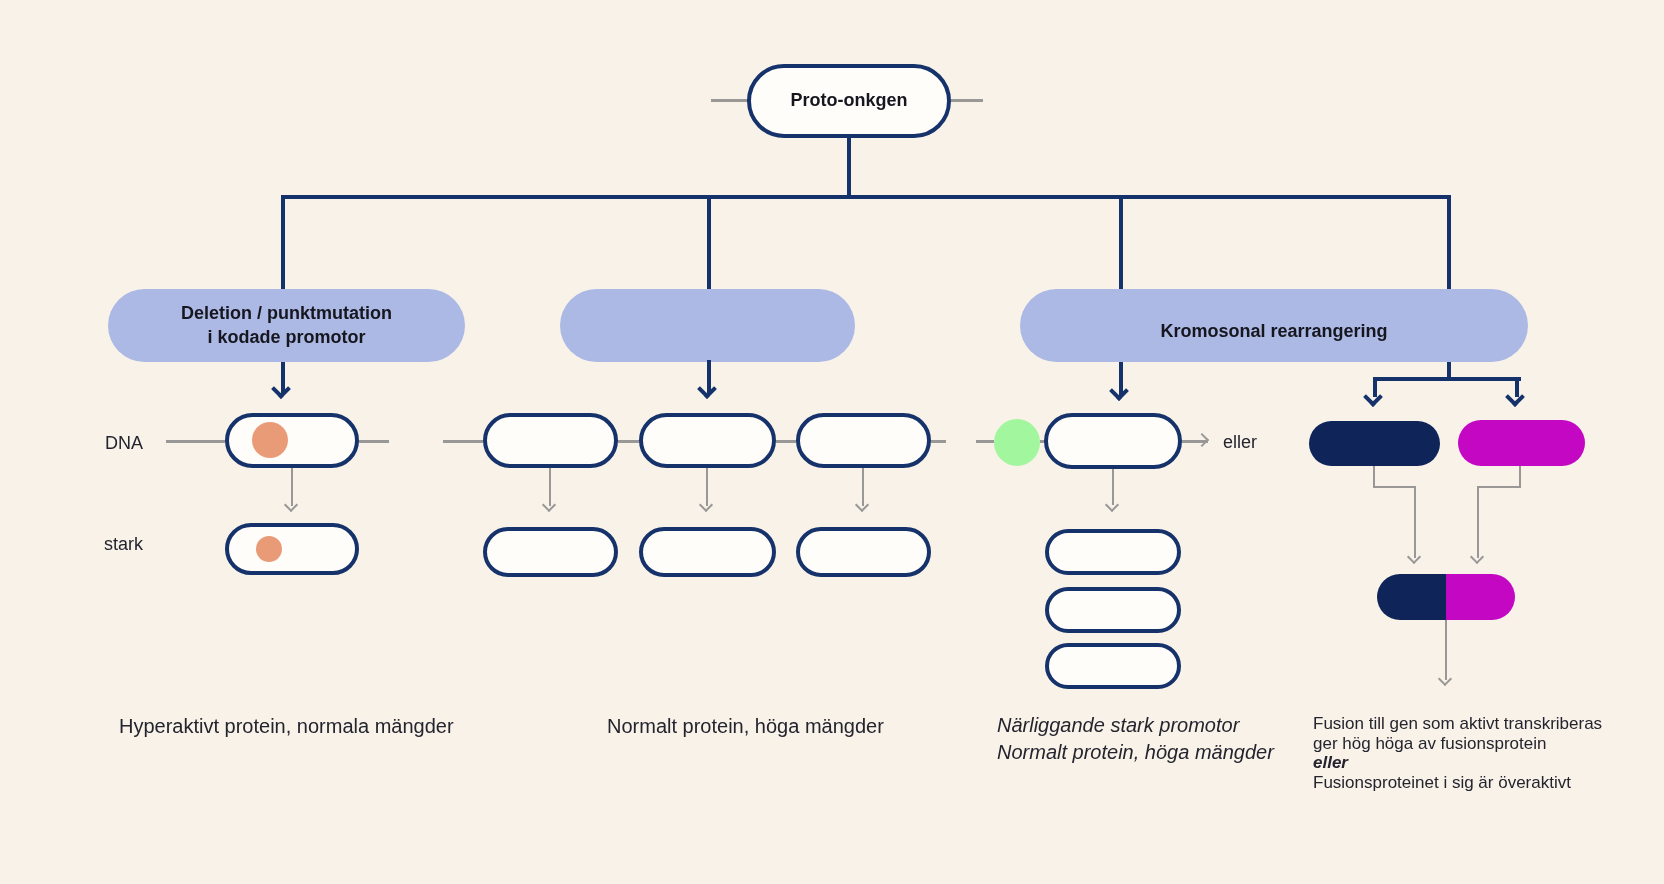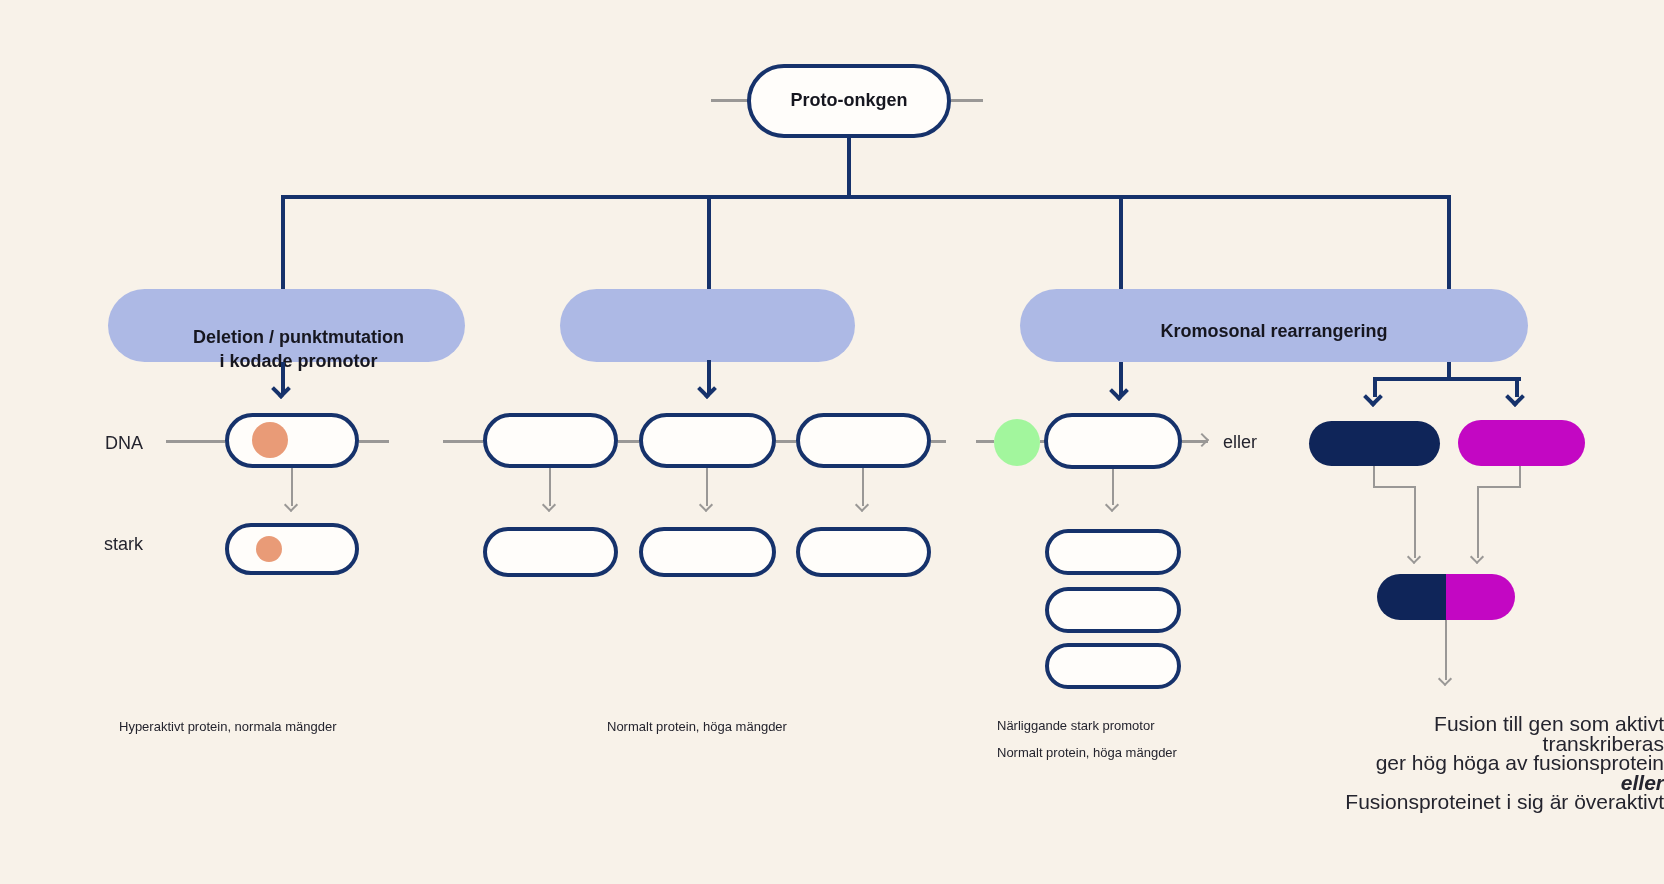--- a/index.html
+++ b/index.html
@@ -66,7 +66,7 @@
   </div>
 
   <div class="pill" style="left:108px;top:289px;width:357px;height:73px;background:var(--purple);"></div>
-  <div class="node-label" style="left:120px;top:289px;width:357px;height:73px;margin-top:24px;">
+  <div class="node-label" style="left:108px;top:289px;width:357px;height:73px;">
     <span><span>Deletion / punktmutation</span><br>
     <span>i kodade promotor</span></span>
   </div>

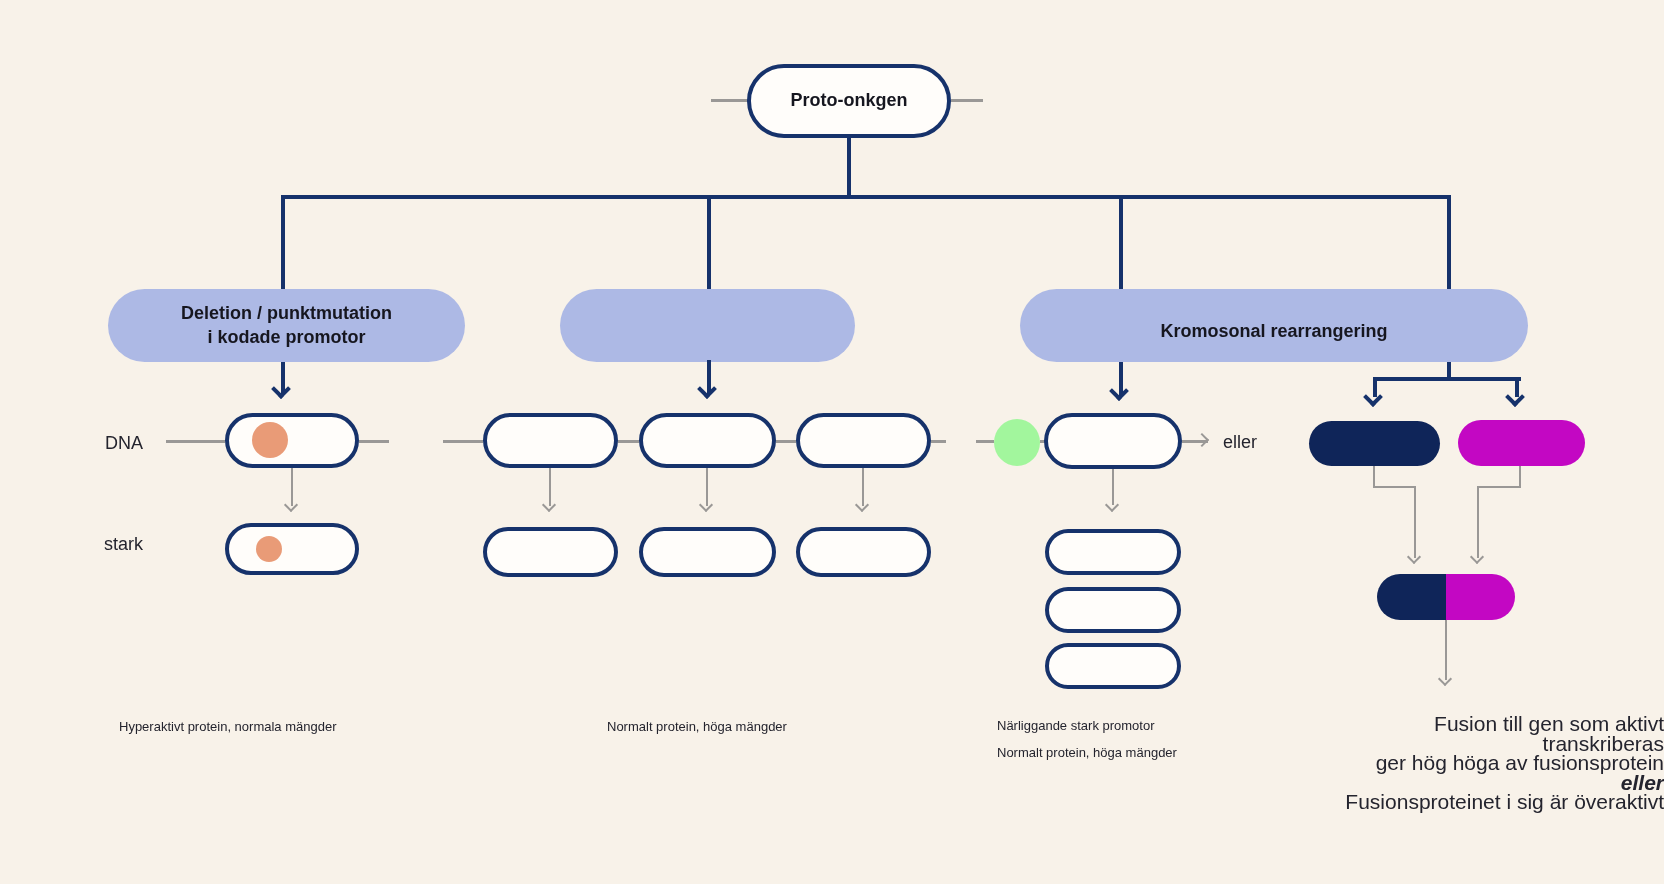--- a/index.html
+++ b/index.html
@@ -39,7 +39,7 @@
 
   .dot{position:absolute;border-radius:50%;}
 
-  .caption{position:absolute;font-size:13px;color:var(--ink);line-height:27px;}
+  .caption{position:absolute;font-size:20px;color:var(--ink);line-height:27px;}
   .caption-small{position:absolute;font-size:21px;color:var(--ink);line-height:19.5px;text-align:right;}
   .rowlabel{position:absolute;font-size:18px;color:var(--ink);}
   .em-line{font-weight:bold;font-style:italic;}

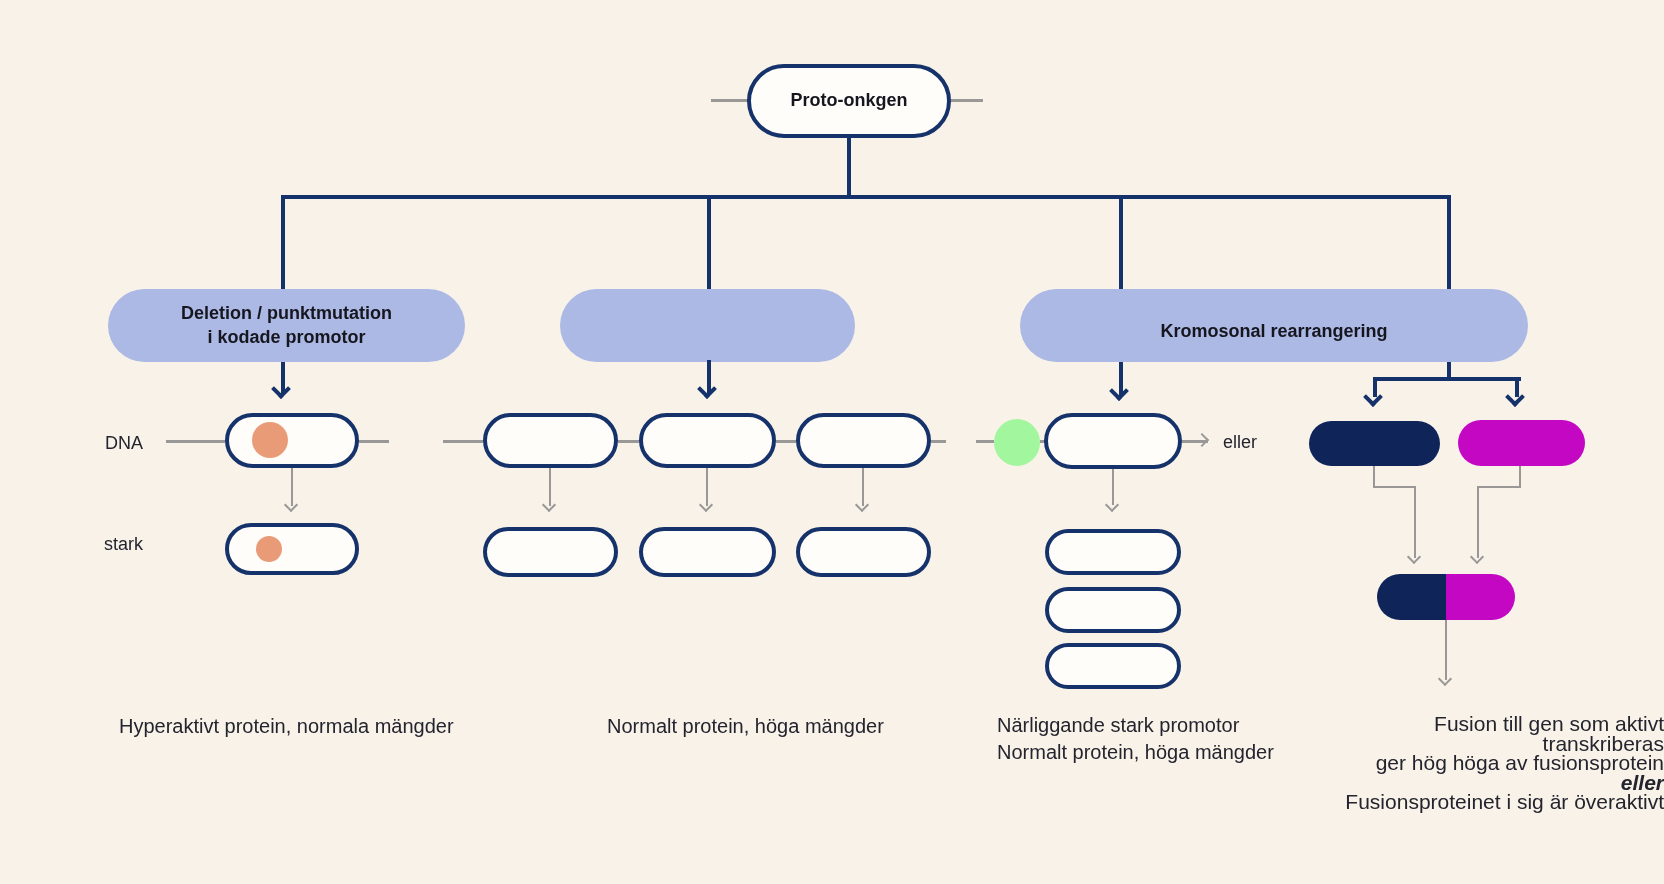--- a/index.html
+++ b/index.html
@@ -150,7 +150,7 @@
     <div class="pill outline" style="left:1045px;top:587px;width:136px;height:46px;"></div>
     <div class="pill outline" style="left:1045px;top:643px;width:136px;height:46px;"></div>
 
-    <div class="caption" style="left:997px;top:712px;">
+    <div class="caption" style="left:997px;top:712px;font-style:italic;">
       <div>Närliggande stark promotor</div>
       <div>Normalt protein, höga mängder</div>
     </div>

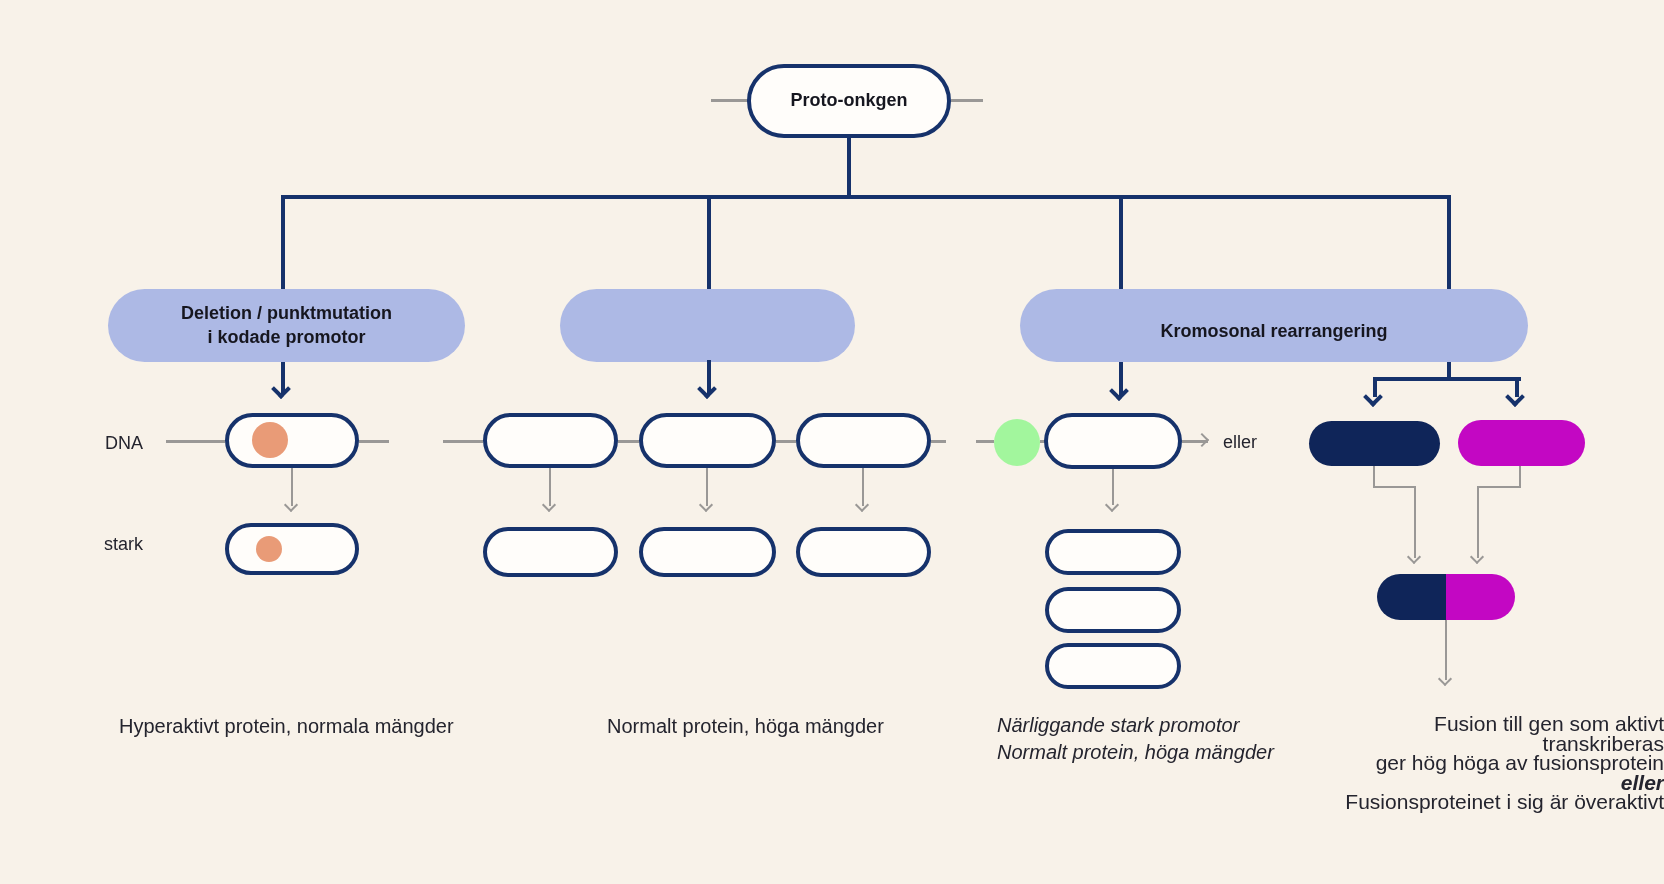--- a/index.html
+++ b/index.html
@@ -40,7 +40,7 @@
   .dot{position:absolute;border-radius:50%;}
 
   .caption{position:absolute;font-size:20px;color:var(--ink);line-height:27px;}
-  .caption-small{position:absolute;font-size:21px;color:var(--ink);line-height:19.5px;text-align:right;}
+  .caption-small{position:absolute;font-size:17px;color:var(--ink);line-height:19.5px;}
   .rowlabel{position:absolute;font-size:18px;color:var(--ink);}
   .em-line{font-weight:bold;font-style:italic;}
 </style>

